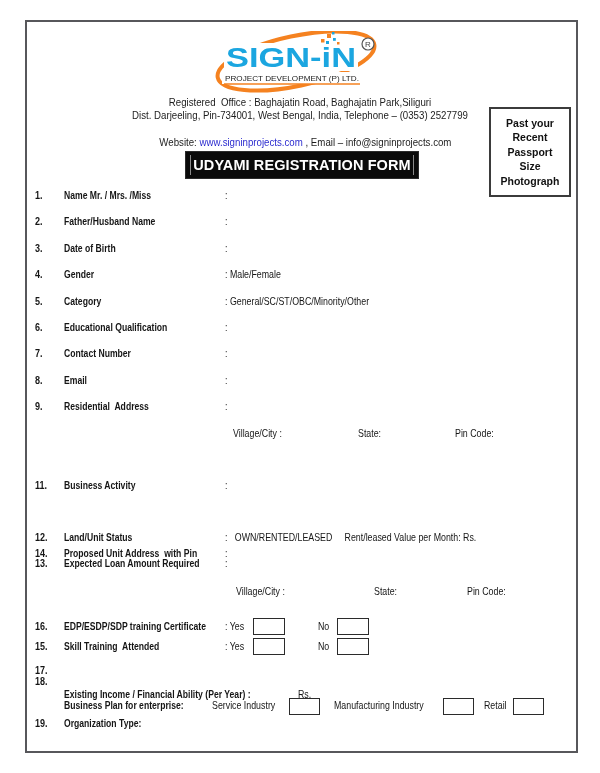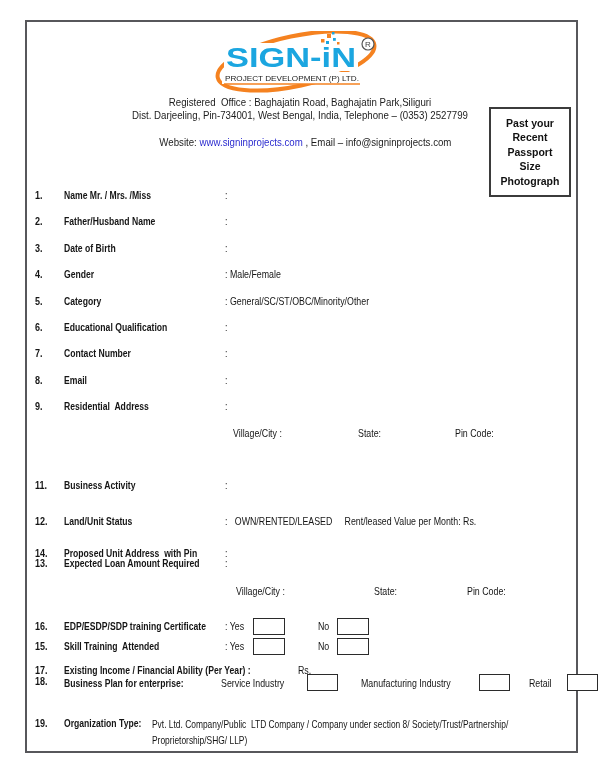--- a/index.html
+++ b/index.html
@@ -82,6 +82,7 @@
 Photograph</div>
   </div>
 
+  <div class="title-bar">UDYAMI REGISTRATION FORM</div>
 
   <div class="row" style="top:188px">
     <span class="num">1.</span>

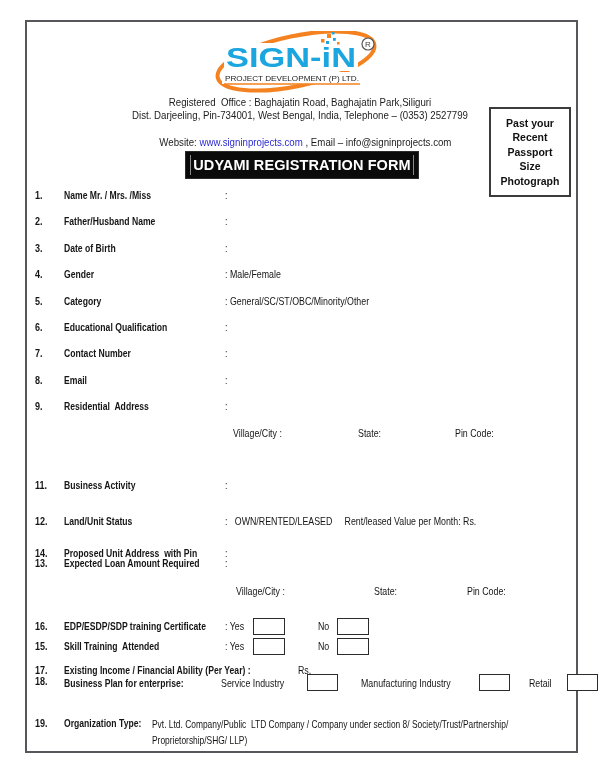--- a/index.html
+++ b/index.html
@@ -141,7 +141,7 @@
     <span class="label">Business Activity</span>
     <span class="val">:</span>
   </div>
-  <div class="row" style="top:514px">
+  <div class="row" style="top:530px">
     <span class="num">12.</span>
     <span class="label">Land/Unit Status</span>
     <span class="val">:   OWN/RENTED/LEASED     Rent/leased Value per Month: Rs.</span>

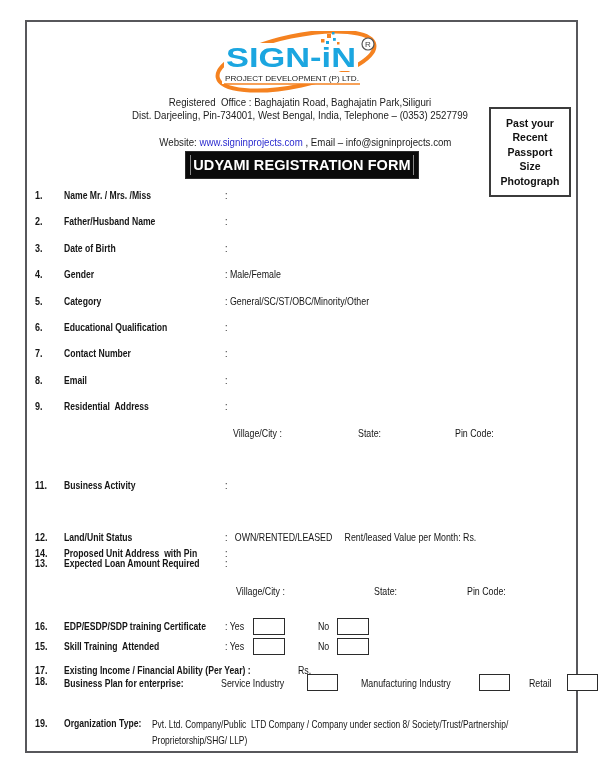--- a/index.html
+++ b/index.html
@@ -34,7 +34,7 @@
   .val{position:absolute;left:225px;transform:scaleX(0.84);transform-origin:0 50%;white-space:pre;}
   .subtxt{position:absolute;transform:scaleX(0.84);transform-origin:0 50%;white-space:pre;}
   .cb{position:absolute;width:30px;height:15px;border:1px solid #2b2b2b;background:#fff;top:-1px;}
-  .flow{position:absolute;left:64px;display:flex;align-items:center;}
+  .flow{position:absolute;left:64px;display:flex;margin-top:24px;}
   .flow .fl-label{font-weight:bold;transform:scaleX(0.82);transform-origin:0 50%;white-space:pre;}
   .flow .fl-val{transform:scaleX(0.84);transform-origin:0 50%;white-space:pre;}
   .flow .cb2{width:29px;height:15px;border:1px solid #2b2b2b;background:#fff;flex:0 0 auto;}

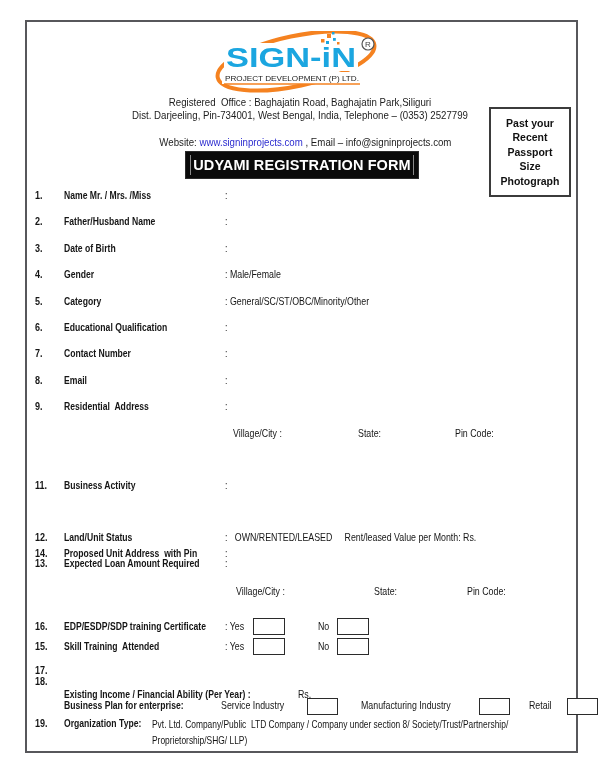--- a/index.html
+++ b/index.html
@@ -191,7 +191,7 @@
 
   <div class="row" style="top:674px">
     <span class="num">18.</span>
-    <span class="flow" style="gap:11px">
+    <span class="flow" style="gap:2px">
       <span class="fl-label">Business Plan for enterprise:</span>
       <span class="fl-val">Service Industry</span>
       <span class="cb2"></span>

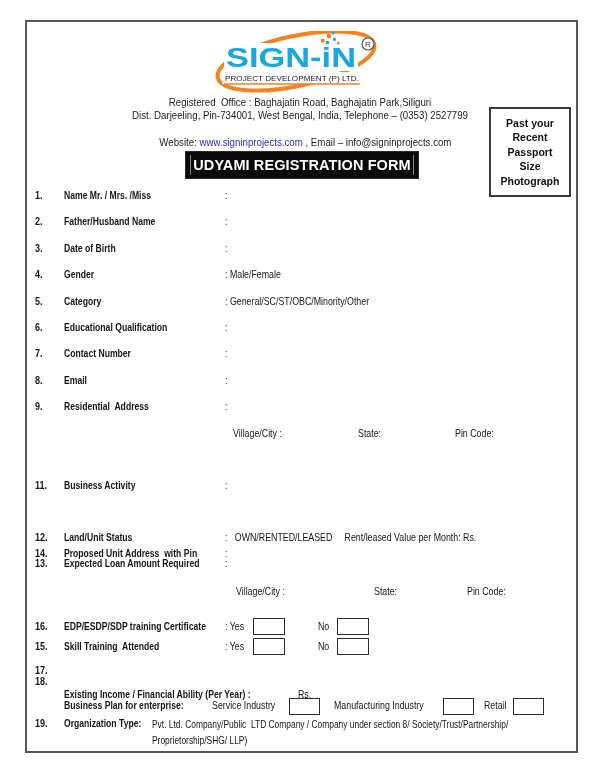--- a/index.html
+++ b/index.html
@@ -205,10 +205,6 @@
   <div class="row" style="top:716px;height:34px">
     <span class="num">19.</span>
     <span class="label">Organization Type:</span>
-    <span class="v19">
-      <div>Pvt. Ltd. Company/Public  LTD Company / Company under section 8/ Society/Trust/Partnership/</div>
-      <div>Proprietorship/SHG/ LLP)</div>
-    </span>
   </div>
 </div>
 

